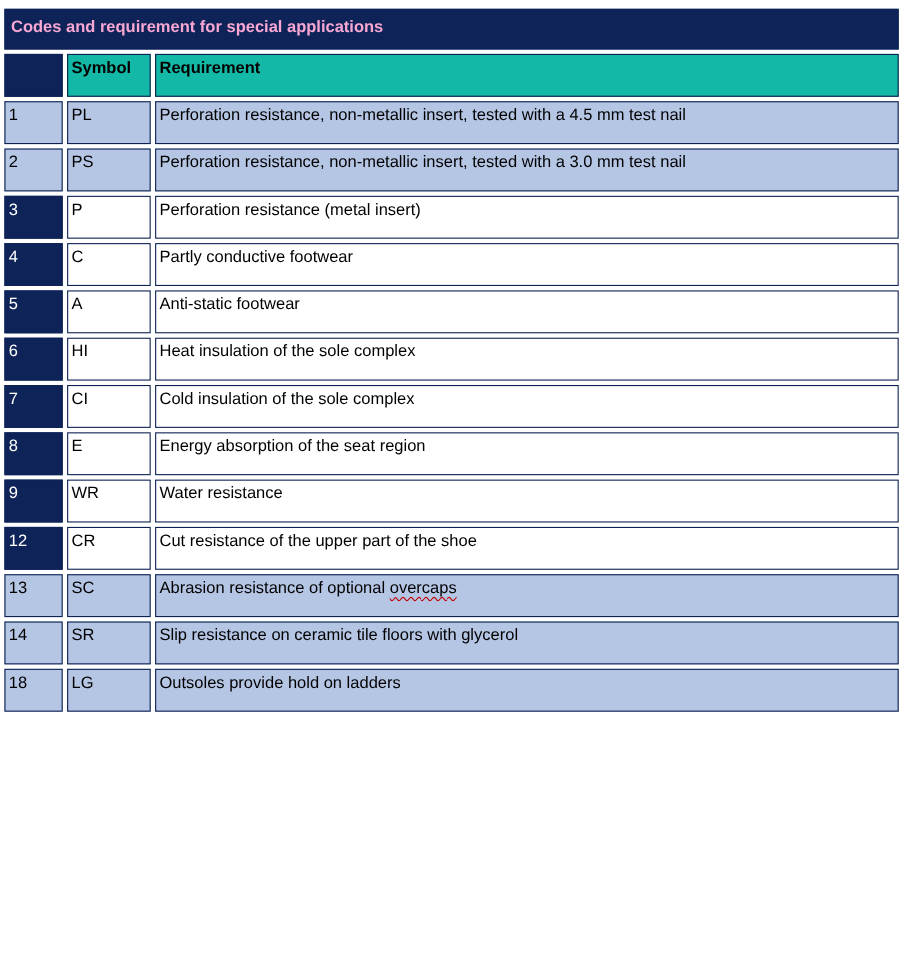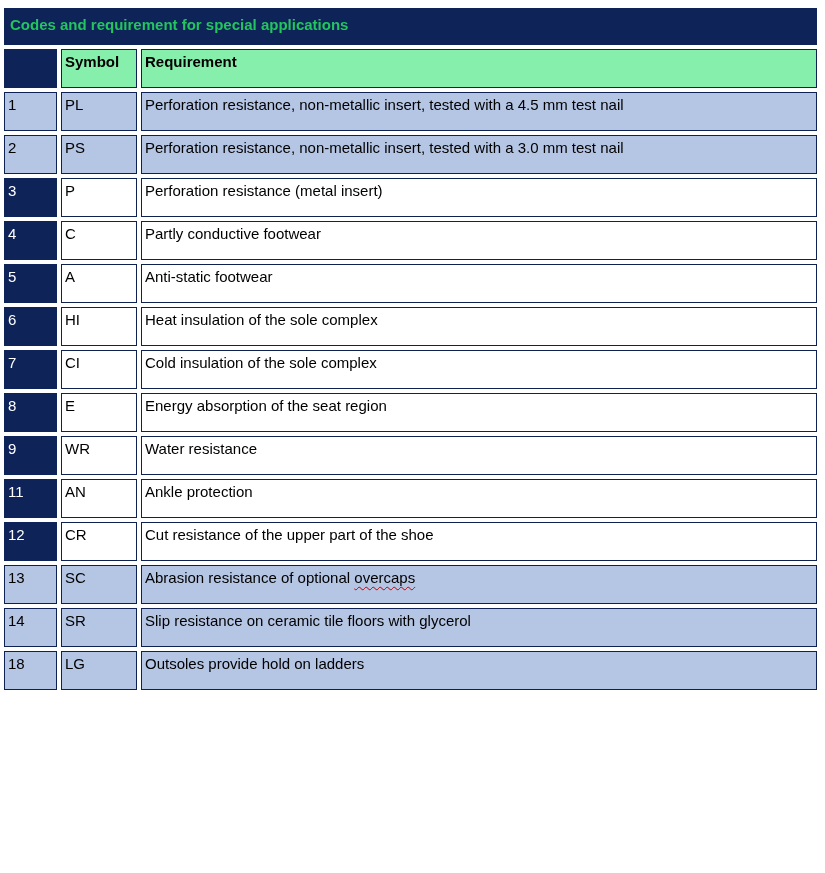--- a/index.html
+++ b/index.html
@@ -42,7 +42,7 @@
   }
   td.title-cell {
     background: var(--navy);
-    color: #22c55e;
+    color: #f9a8d4;
     font-weight: bold;
     vertical-align: top;
     padding: 6px 3px 2px 5px;

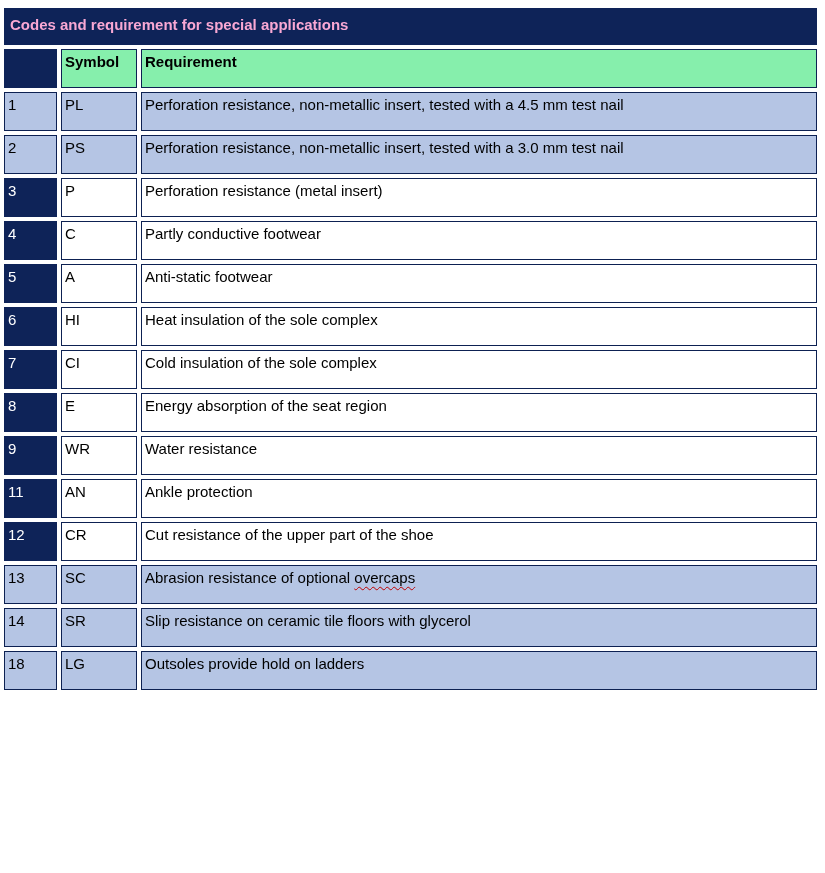--- a/index.html
+++ b/index.html
@@ -50,7 +50,7 @@
     border-color: var(--navy);
   }
   tr.header-row td {
-    background: #86efac;
+    background: #14b8a6;
     font-weight: bold;
   }
   tr.header-row td.num-cell {

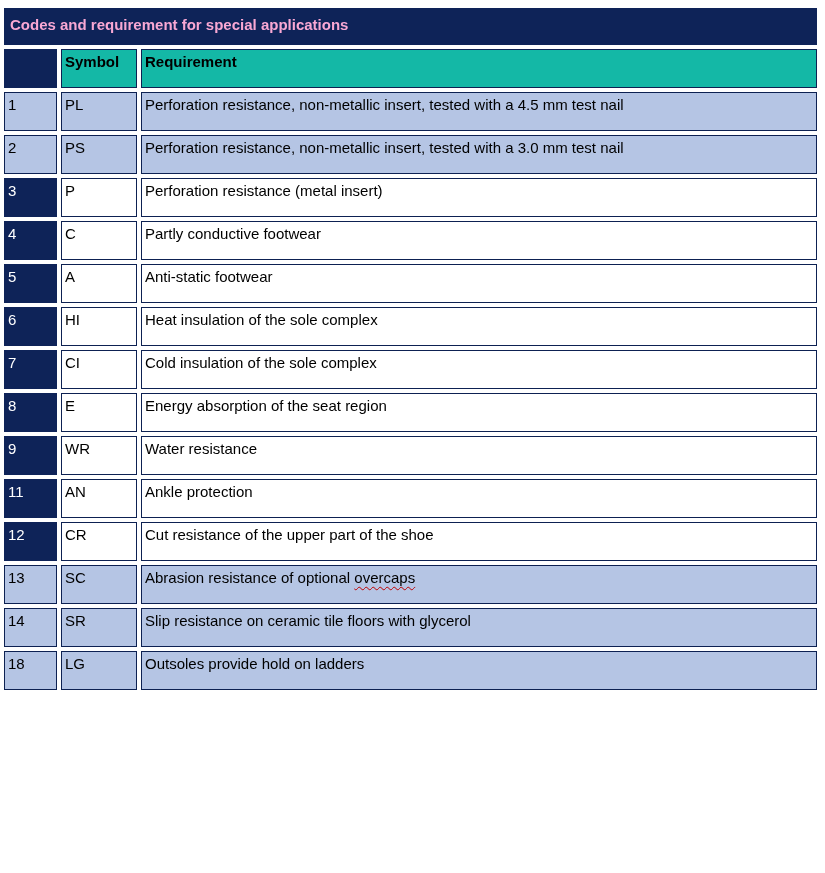--- a/index.html
+++ b/index.html
@@ -144,11 +144,6 @@
     <td class="req-cell">Water resistance</td>
   </tr>
         <tr class="data-row">
-    <td class="num-cell">11</td>
-    <td class="sym-cell">AN</td>
-    <td class="req-cell">Ankle protection</td>
-  </tr>
-        <tr class="data-row">
     <td class="num-cell">12</td>
     <td class="sym-cell">CR</td>
     <td class="req-cell">Cut resistance of the upper part of the shoe</td>

